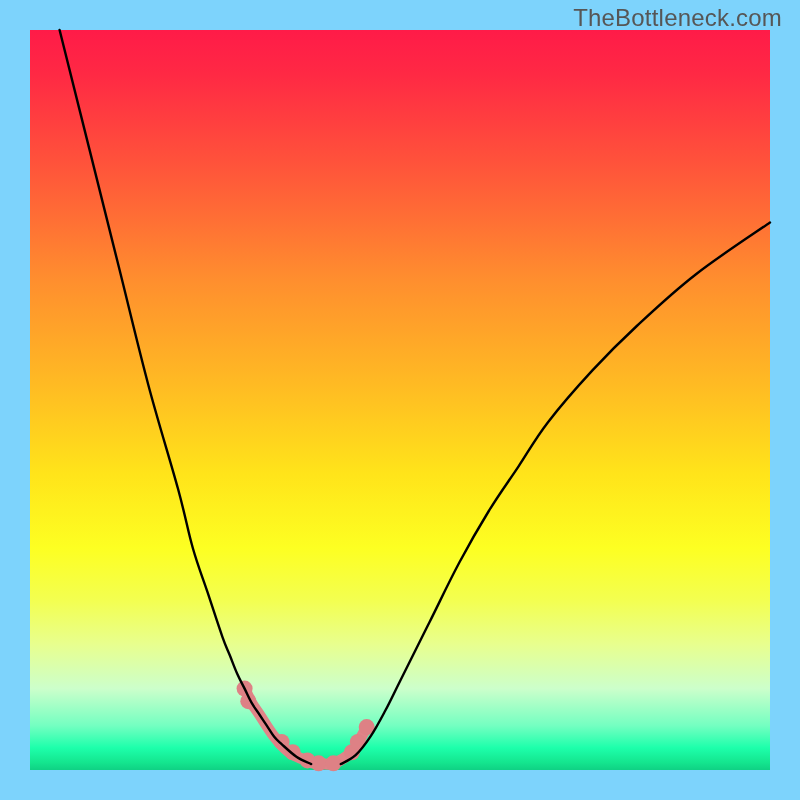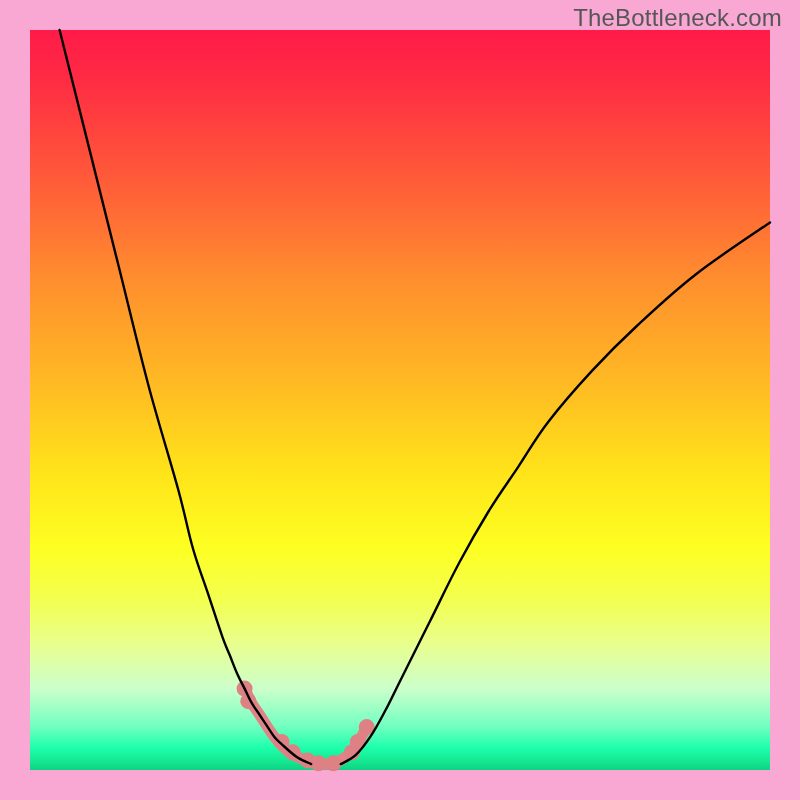--- a/index.html
+++ b/index.html
@@ -13,7 +13,7 @@
   .outer {
     width: 800px;
     height: 800px;
-    background: #f9a8d4;
+    background: #7dd3fc;
     position: relative;
   }
   .watermark {

